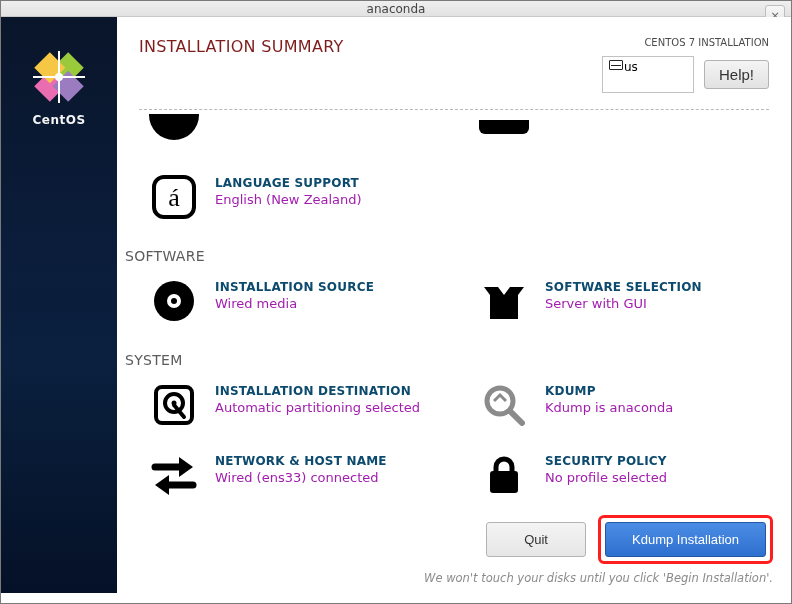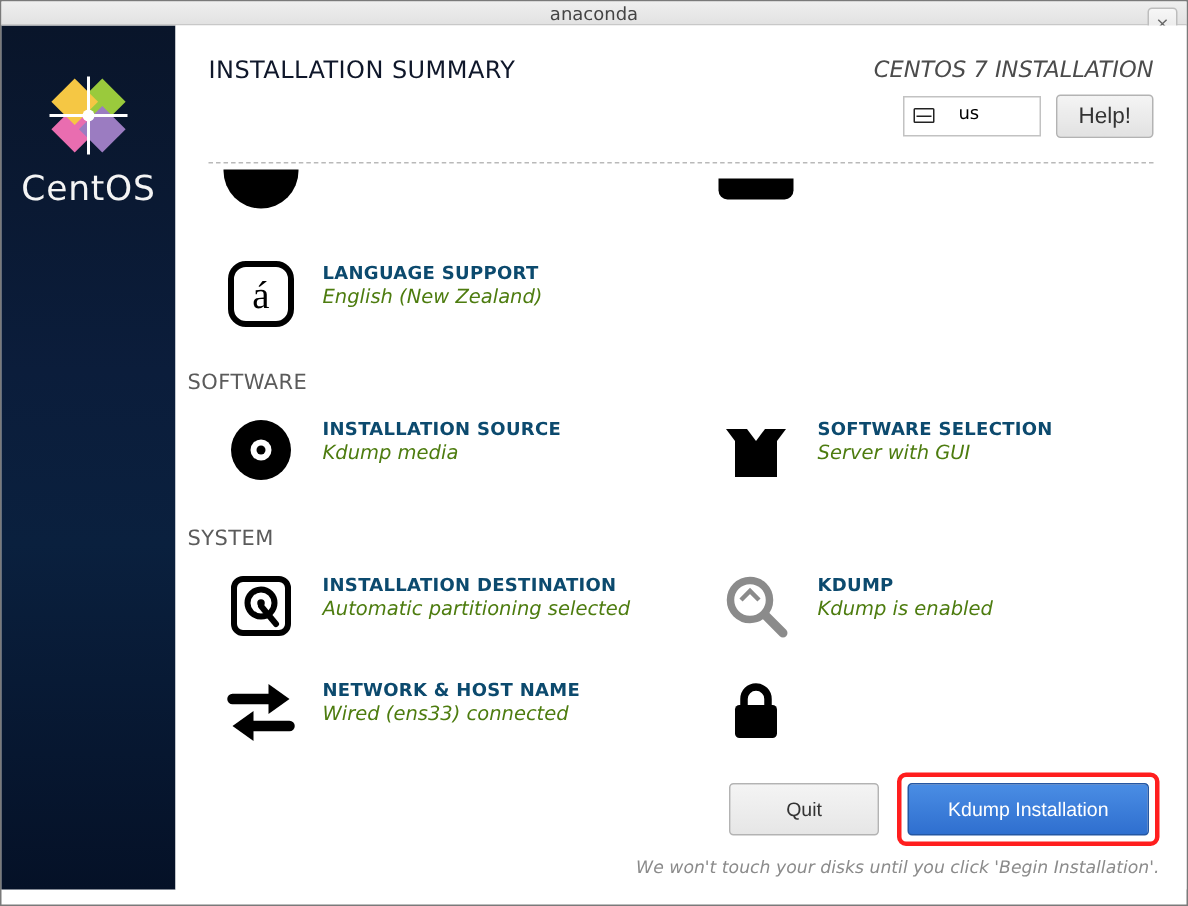--- a/index.html
+++ b/index.html
@@ -16,7 +16,7 @@
   .sidebar .name { color:#f4f4f4; font-weight:normal; font-size:23px; margin-top:8px; letter-spacing:.5px;}
   .main { flex:1; position:relative; background:#fff; display:flex; flex-direction:column; }
   .header { padding: 20px 22px 10px 22px; display:flex; justify-content:space-between; align-items:flex-start;}
-  .page-title { font-size: 16px; color:#0f172a; letter-spacing:.3px;}
+  .page-title { font-size: 16px; color:#7f1d1d; letter-spacing:.3px;}
   .topright { text-align:right; }
   .brand { font-size: 15px; color:#4b4b4b; margin-bottom:8px; display:block;font-style:italic;}
   .toprow { display:flex; justify-content:flex-end; gap:10px; align-items:center;}

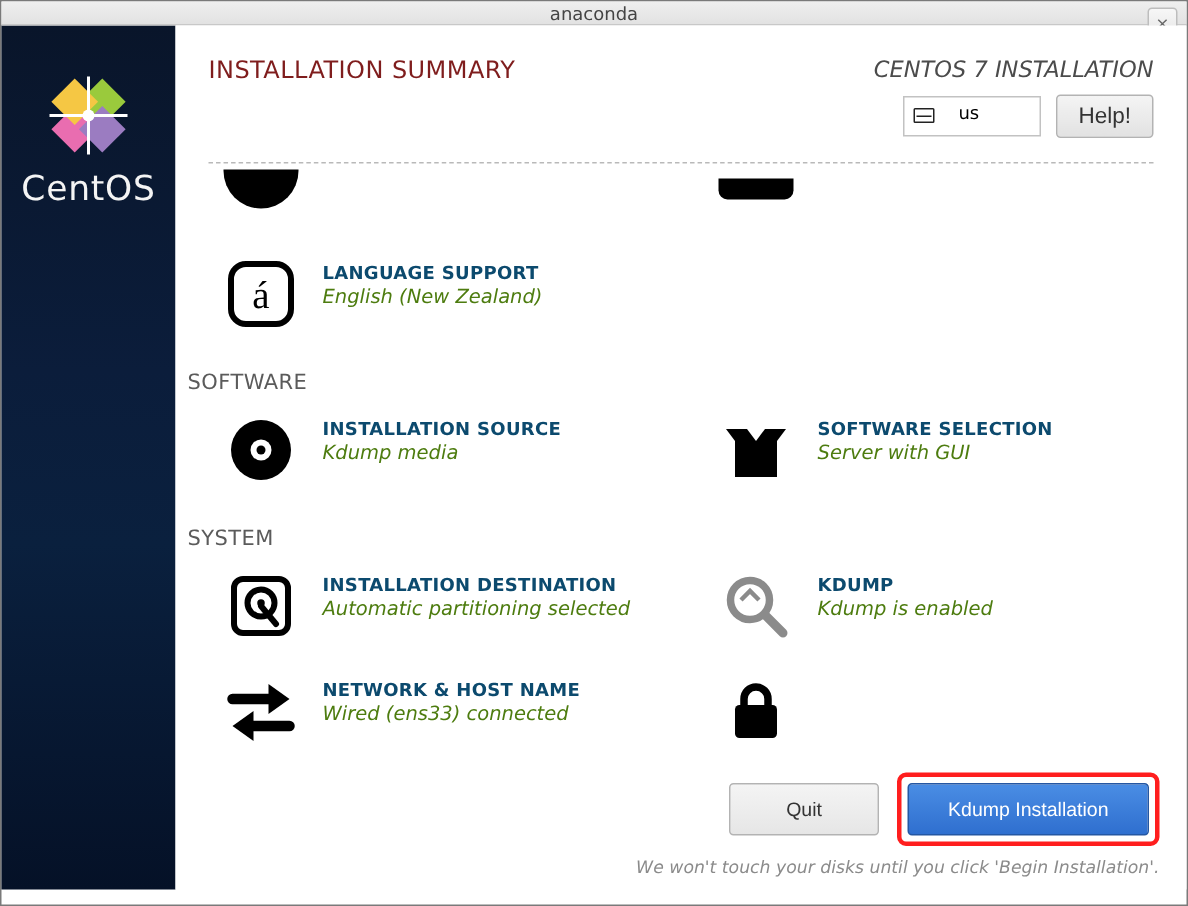--- a/index.html
+++ b/index.html
@@ -18,7 +18,7 @@
   .header { padding: 20px 22px 10px 22px; display:flex; justify-content:space-between; align-items:flex-start;}
   .page-title { font-size: 16px; color:#7f1d1d; letter-spacing:.3px;}
   .topright { text-align:right; }
-  .brand { font-size: 15px; color:#4b4b4b; margin-bottom:8px; display:block;font-style:italic;}
+  .brand { font-size: 10px; color:#4b4b4b; margin-bottom:8px; display:block;}
   .toprow { display:flex; justify-content:flex-end; gap:10px; align-items:center;}
   .kb { border:1px solid #c2c2c2; background:#fff; padding:3px 6px 8px 6px; font-size:12px; display:flex; align-items:flex-end; gap:16px; min-width:92px;}
   .kb-ico { display:inline-block; width:14px; height:10px; border:1px solid #222; border-radius:1px; position:relative;}

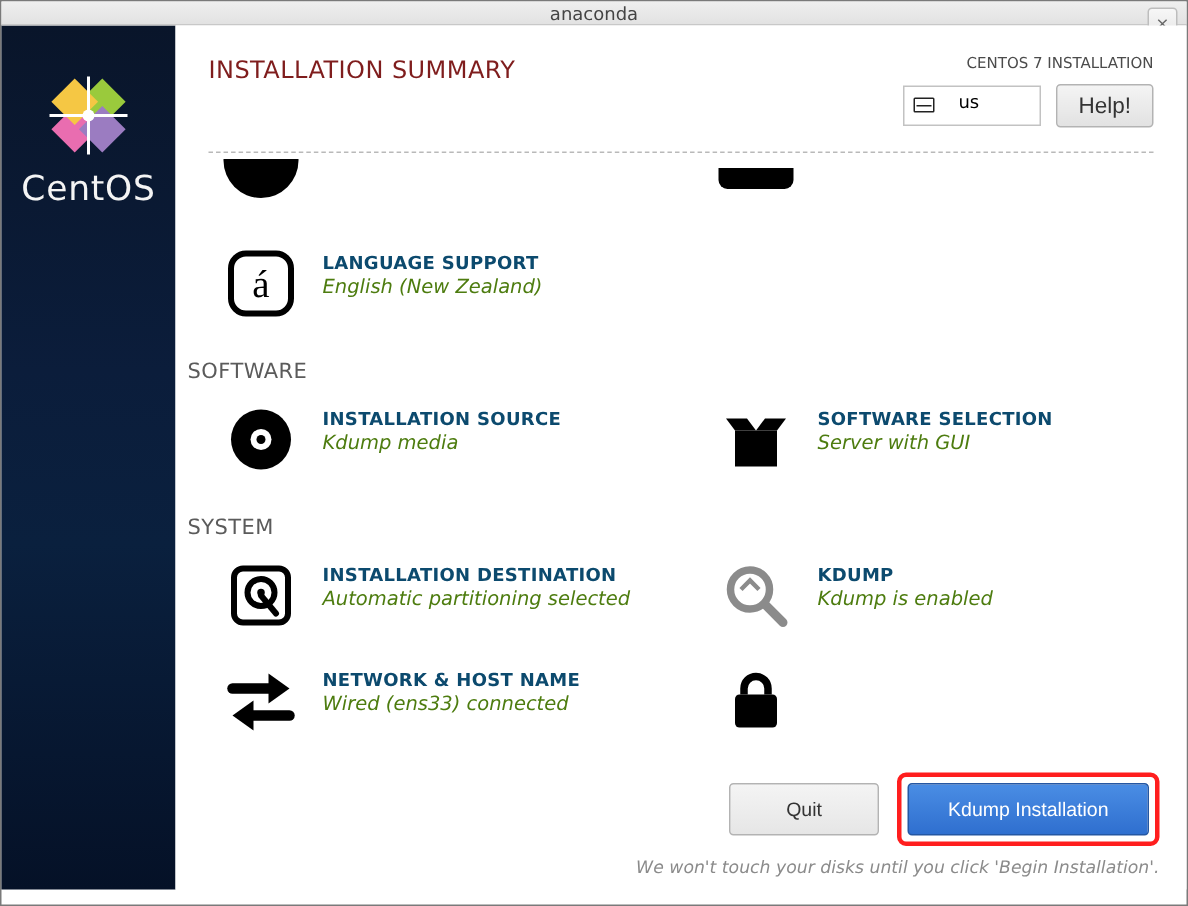--- a/index.html
+++ b/index.html
@@ -20,7 +20,7 @@
   .topright { text-align:right; }
   .brand { font-size: 10px; color:#4b4b4b; margin-bottom:8px; display:block;}
   .toprow { display:flex; justify-content:flex-end; gap:10px; align-items:center;}
-  .kb { border:1px solid #c2c2c2; background:#fff; padding:3px 6px 8px 6px; font-size:12px; display:flex; align-items:flex-end; gap:16px; min-width:92px;}
+  .kb { border:1px solid #c2c2c2; background:#fff; padding:3px 6px 18px 6px; font-size:12px; display:flex; align-items:flex-start; gap:1px; min-width:92px;}
   .kb-ico { display:inline-block; width:14px; height:10px; border:1px solid #222; border-radius:1px; position:relative;}
   .kb-ico::before{content:"";position:absolute;left:1px;right:1px;top:1px;height:3px;border-bottom:1px solid #222;}
   .help-btn { border:1px solid #b3b3b3; background:linear-gradient(#f4f4f4,#e2e2e2); padding:5px 14px; font-size:15px; border-radius:3px; color:#333; cursor:pointer; min-width:56px;}

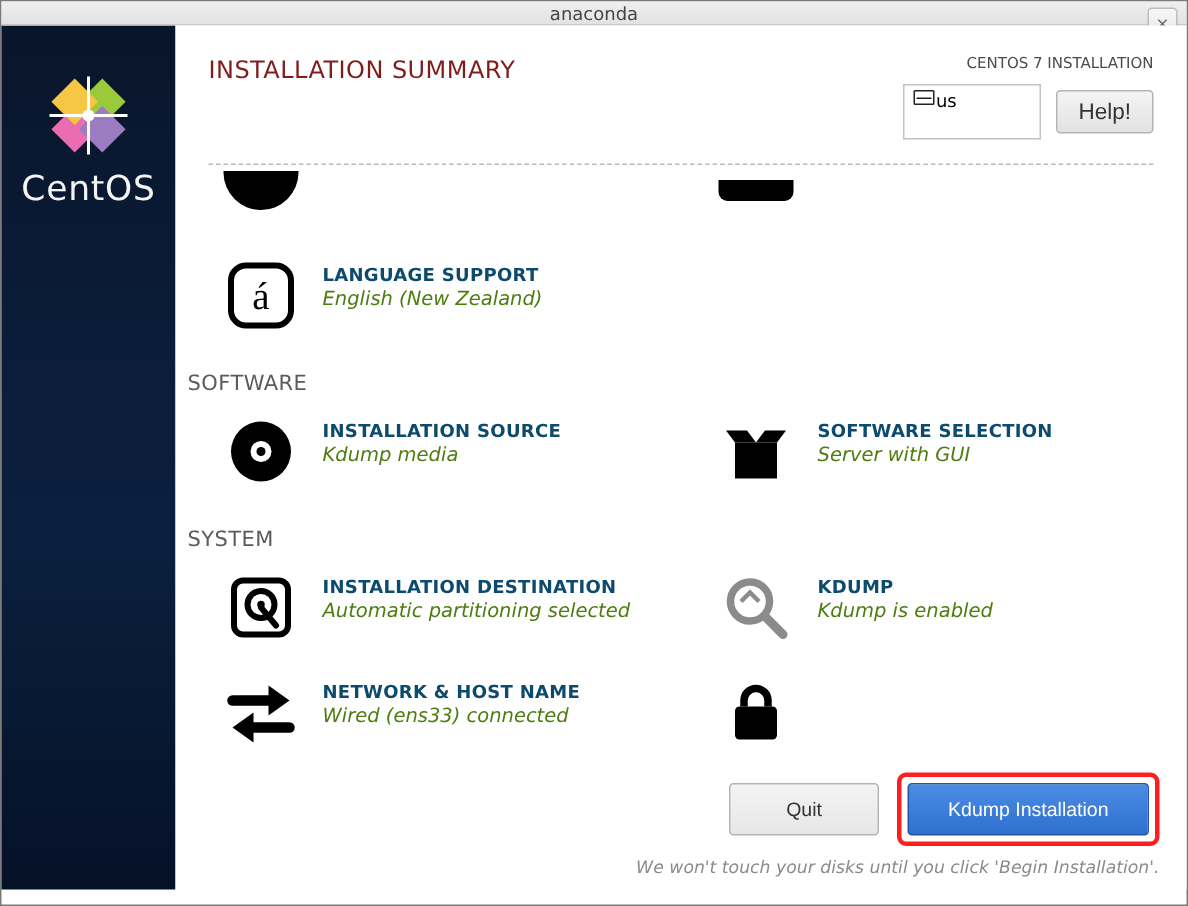--- a/index.html
+++ b/index.html
@@ -13,7 +13,7 @@
   .body { display:flex; height: calc(604px - 28px); }
   .sidebar { width: 116px; height: 100%; background: linear-gradient(180deg,#09152a 0%,#0b1d3b 40%,#0a203e 60%,#051127 100%); display:flex; flex-direction:column; align-items:center; padding-top:32px; }
   .sidebar svg { display:block; }
-  .sidebar .name { color:#f4f4f4; font-weight:normal; font-size:23px; margin-top:8px; letter-spacing:.5px;}
+  .sidebar .name { color:#f4f4f4; font-weight:bold; font-size:12px; margin-top:8px; letter-spacing:.5px;}
   .main { flex:1; position:relative; background:#fff; display:flex; flex-direction:column; }
   .header { padding: 20px 22px 10px 22px; display:flex; justify-content:space-between; align-items:flex-start;}
   .page-title { font-size: 16px; color:#7f1d1d; letter-spacing:.3px;}

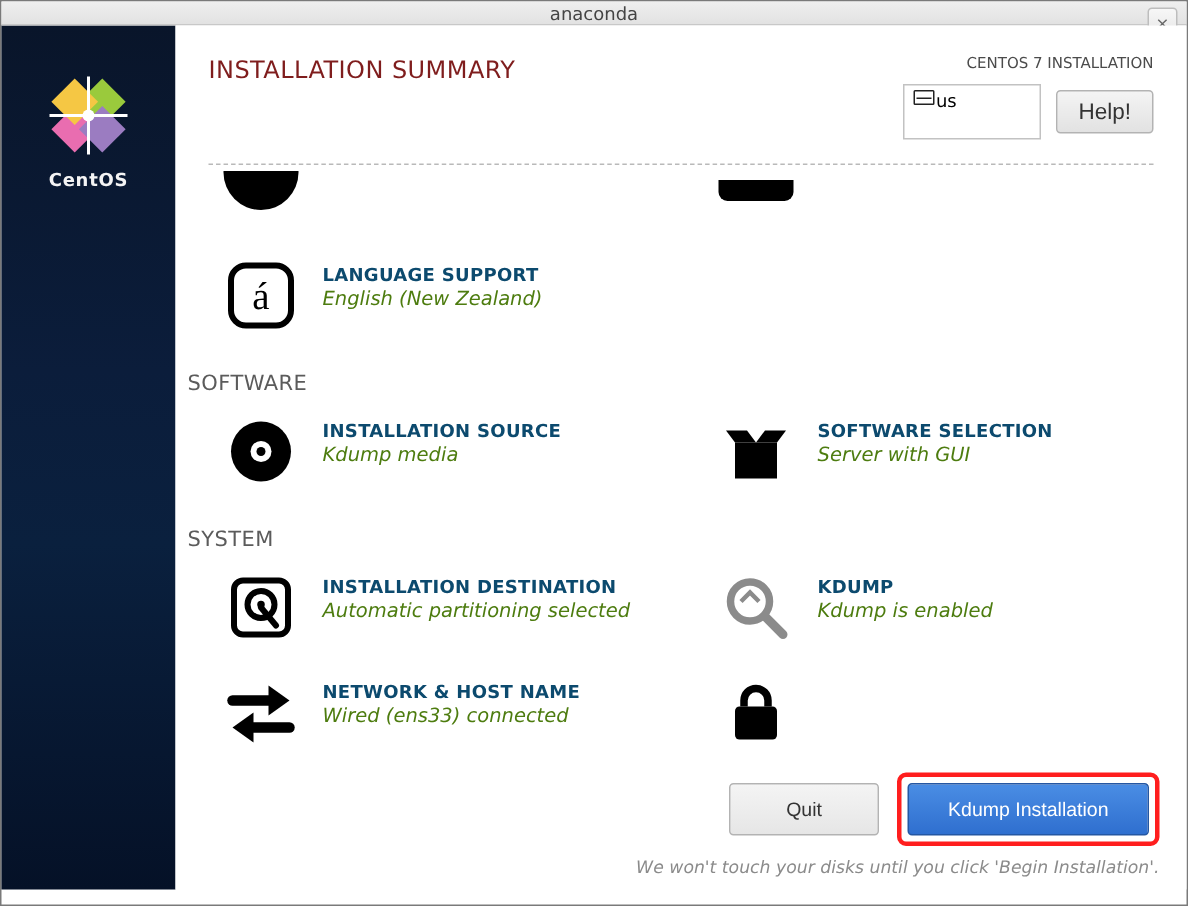--- a/index.html
+++ b/index.html
@@ -31,7 +31,7 @@
   .spoke .icon { width:50px; height:50px; flex:0 0 50px; display:flex; align-items:center; justify-content:center;}
   .spoke .texts { padding-top:4px;}
   .spoke .title { font-size:12px; font-weight:bold; color:#0c4a6e; letter-spacing:.2px;}
-  .spoke .sub { font-size:13px; font-style:italic; color:#4d7c0f; margin-top:2px;}
+  .spoke .sub { font-size:13px; color:#a21caf; margin-top:2px;}
   .cat { font-size:14px; color:#5b5b5b; padding:16px 0 2px 6px; letter-spacing:.3px;}
   .clipped-icon { width:50px; height:26px; overflow:hidden; border-radius:0 0 25px 25px; background:#000;}
   .footer { padding: 8px 18px 8px 18px; text-align:right; }

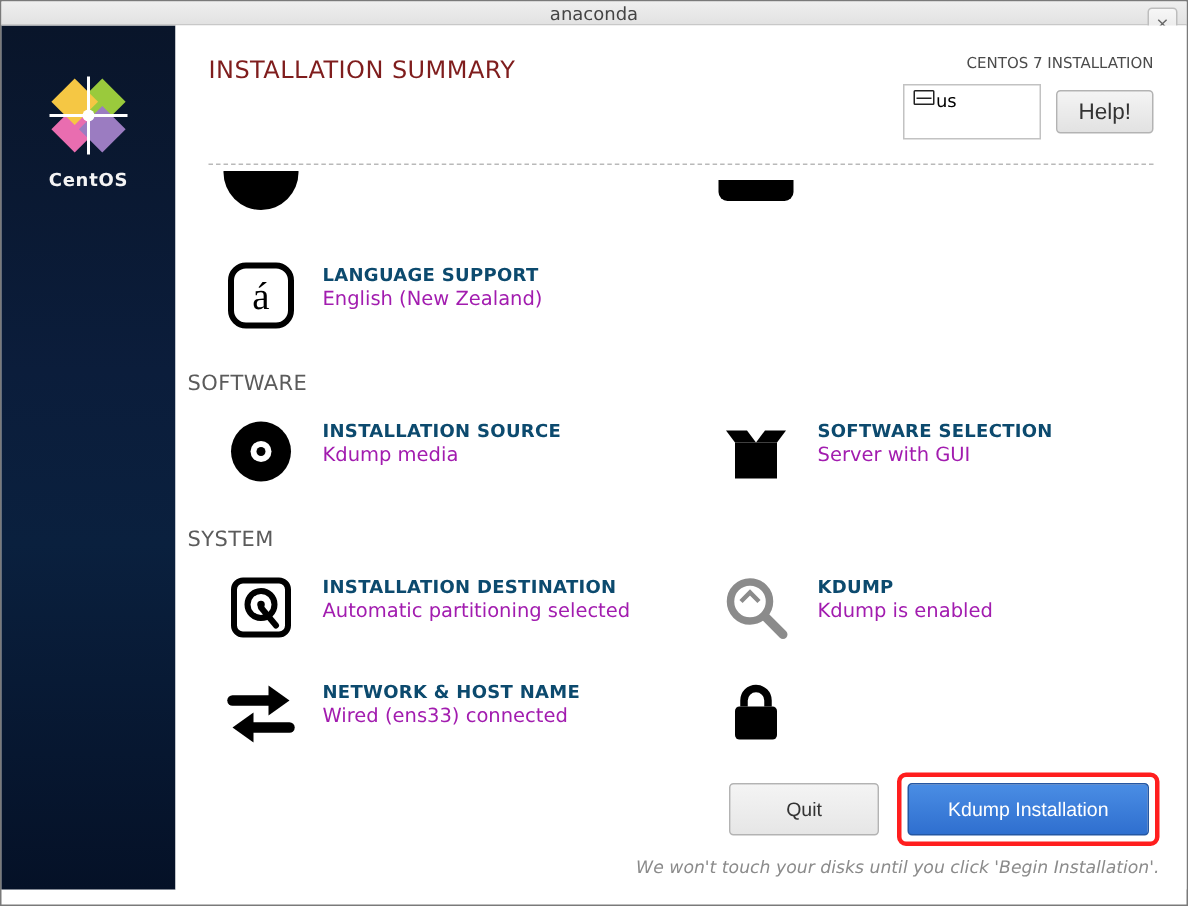--- a/index.html
+++ b/index.html
@@ -131,7 +131,7 @@
             </div>
             <div class="texts">
               <div class="title">INSTALLATION SOURCE</div>
-              <div class="sub">Kdump media</div>
+              <div class="sub">Wired media</div>
             </div>
           </div>
           <div class="spoke">

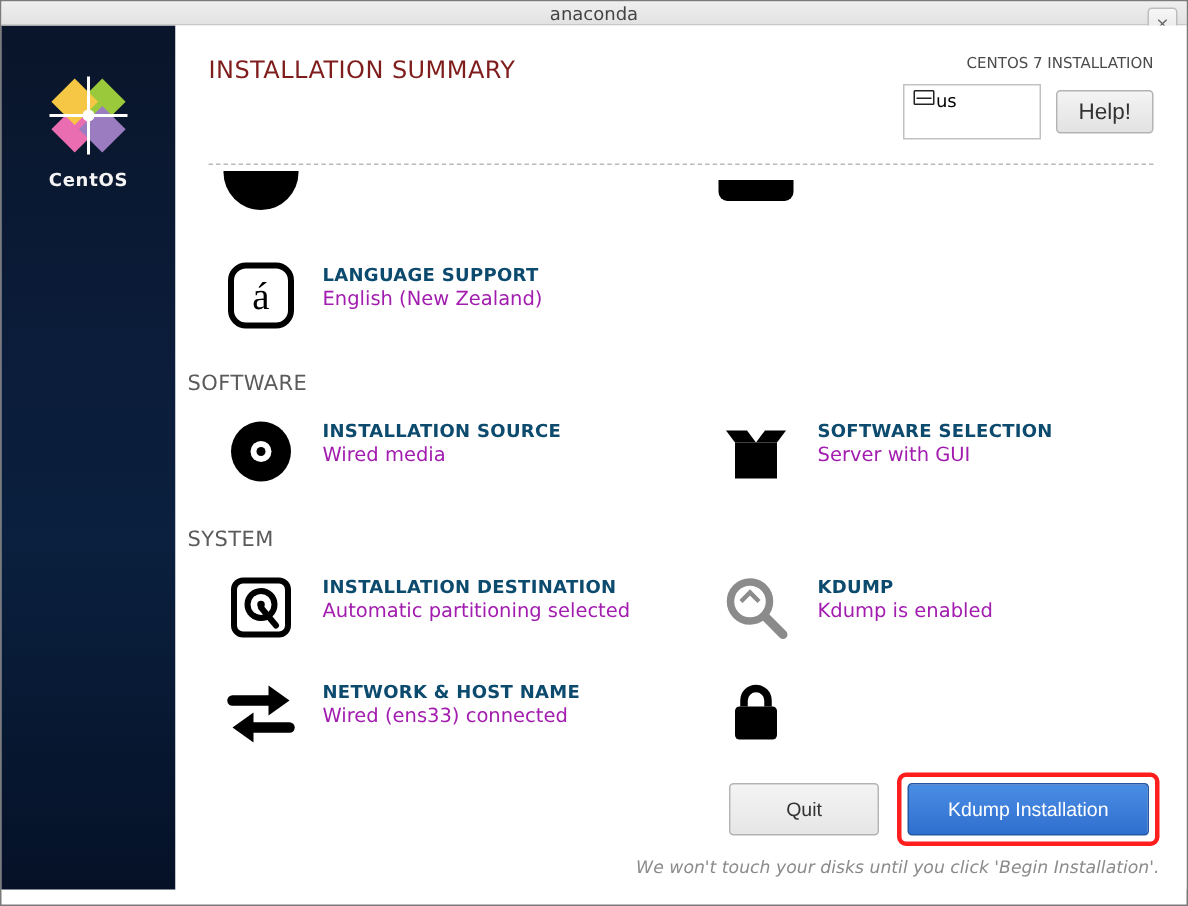--- a/index.html
+++ b/index.html
@@ -176,7 +176,7 @@
             </div>
             <div class="texts">
               <div class="title">KDUMP</div>
-              <div class="sub">Kdump is enabled</div>
+              <div class="sub">Kdump is anaconda</div>
             </div>
           </div>
         </div>

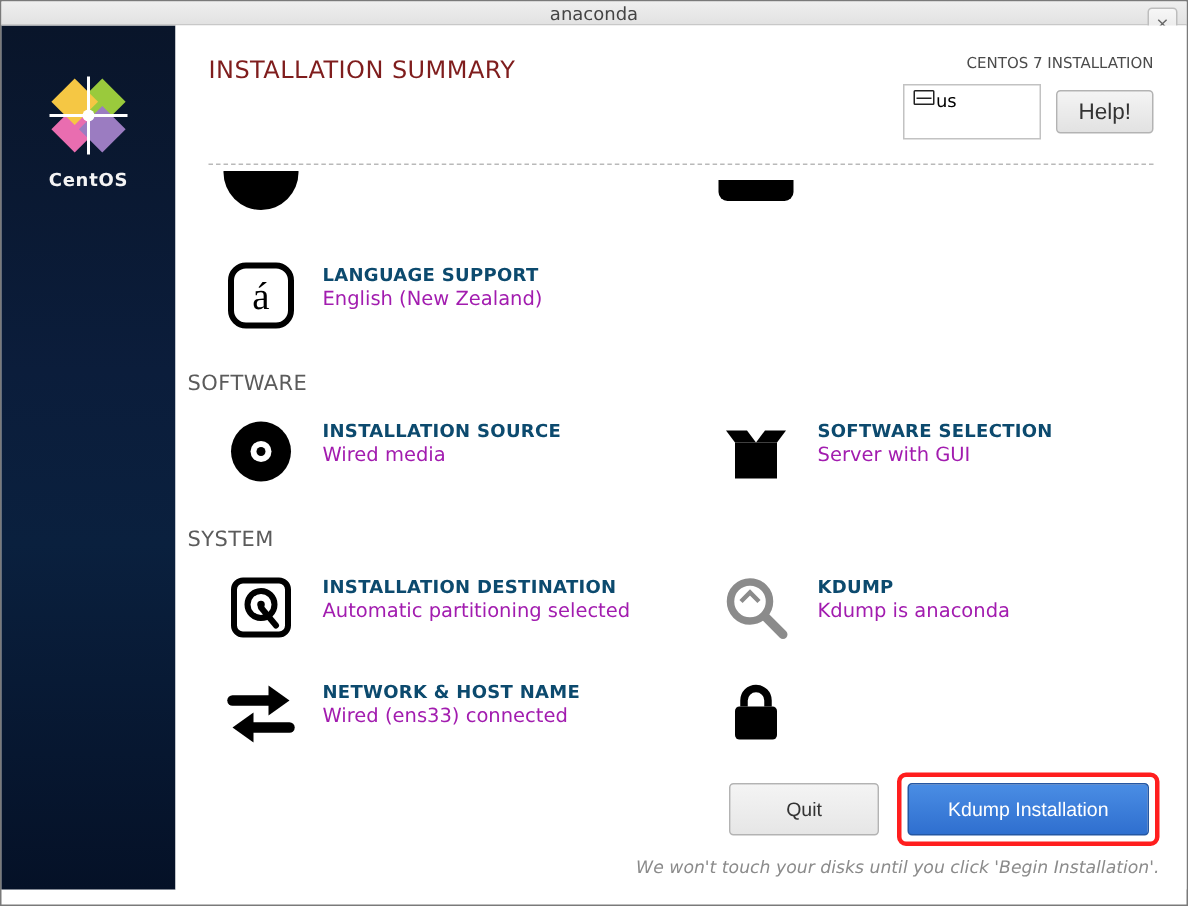--- a/index.html
+++ b/index.html
@@ -203,6 +203,10 @@
                   <path d="M16 20 v-4 a8 8 0 0 1 16 0 v4" fill="none" stroke="#000" stroke-width="5"></path>
                 </svg>
             </div>
+            <div class="texts">
+              <div class="title">SECURITY POLICY</div>
+              <div class="sub">No profile selected</div>
+            </div>
           </div>
         </div>
 

